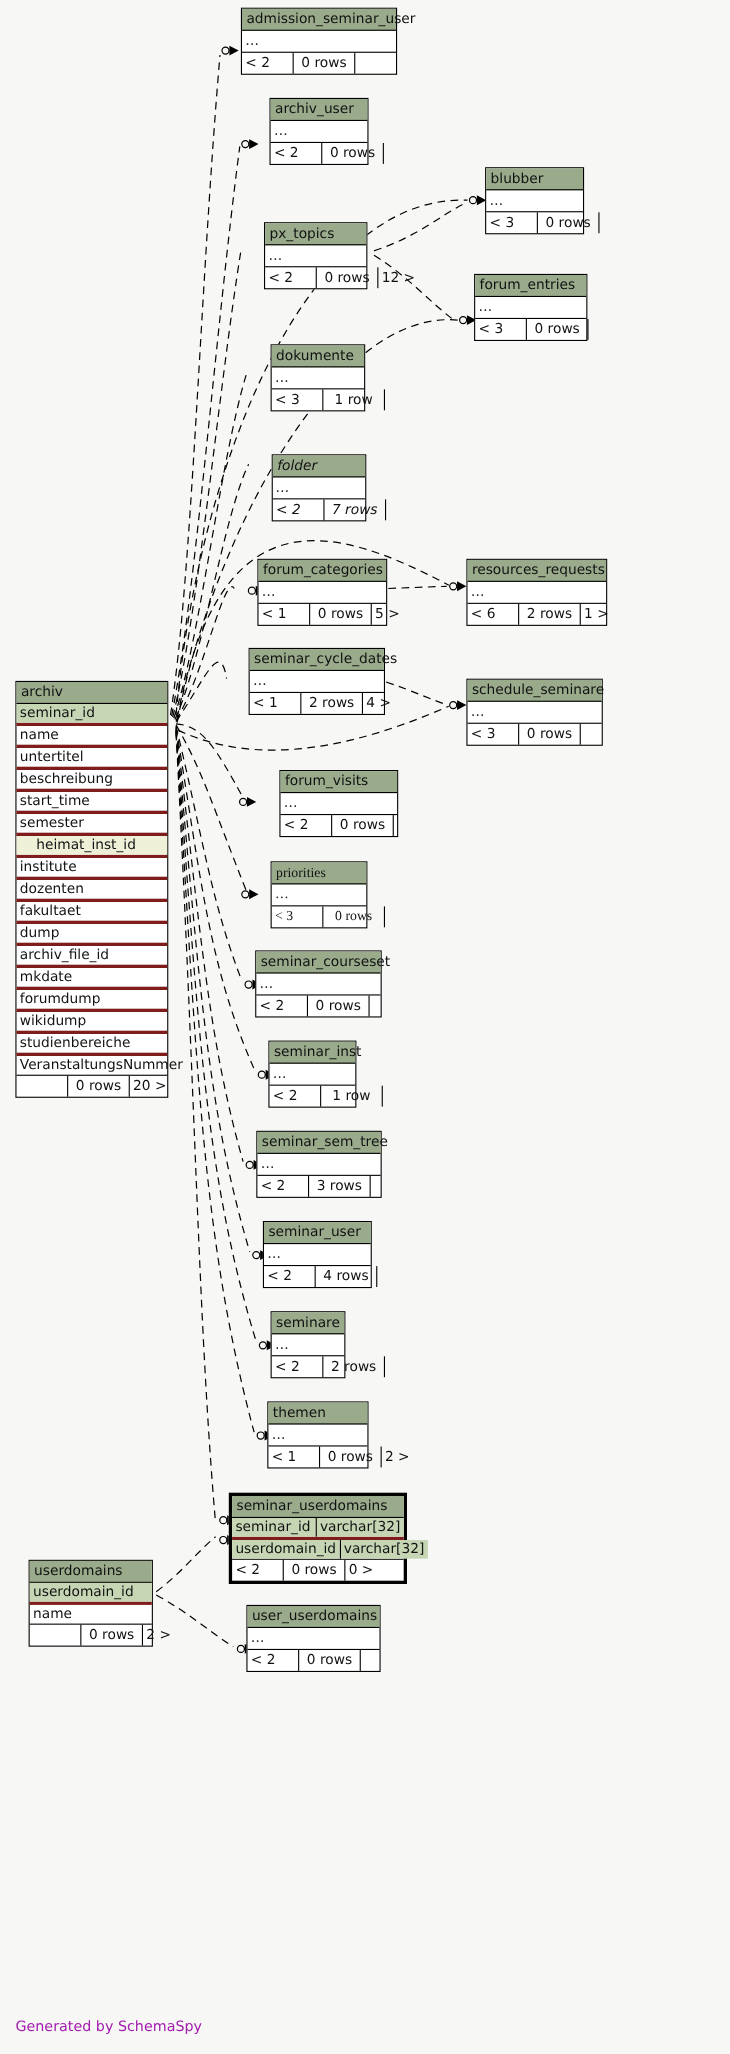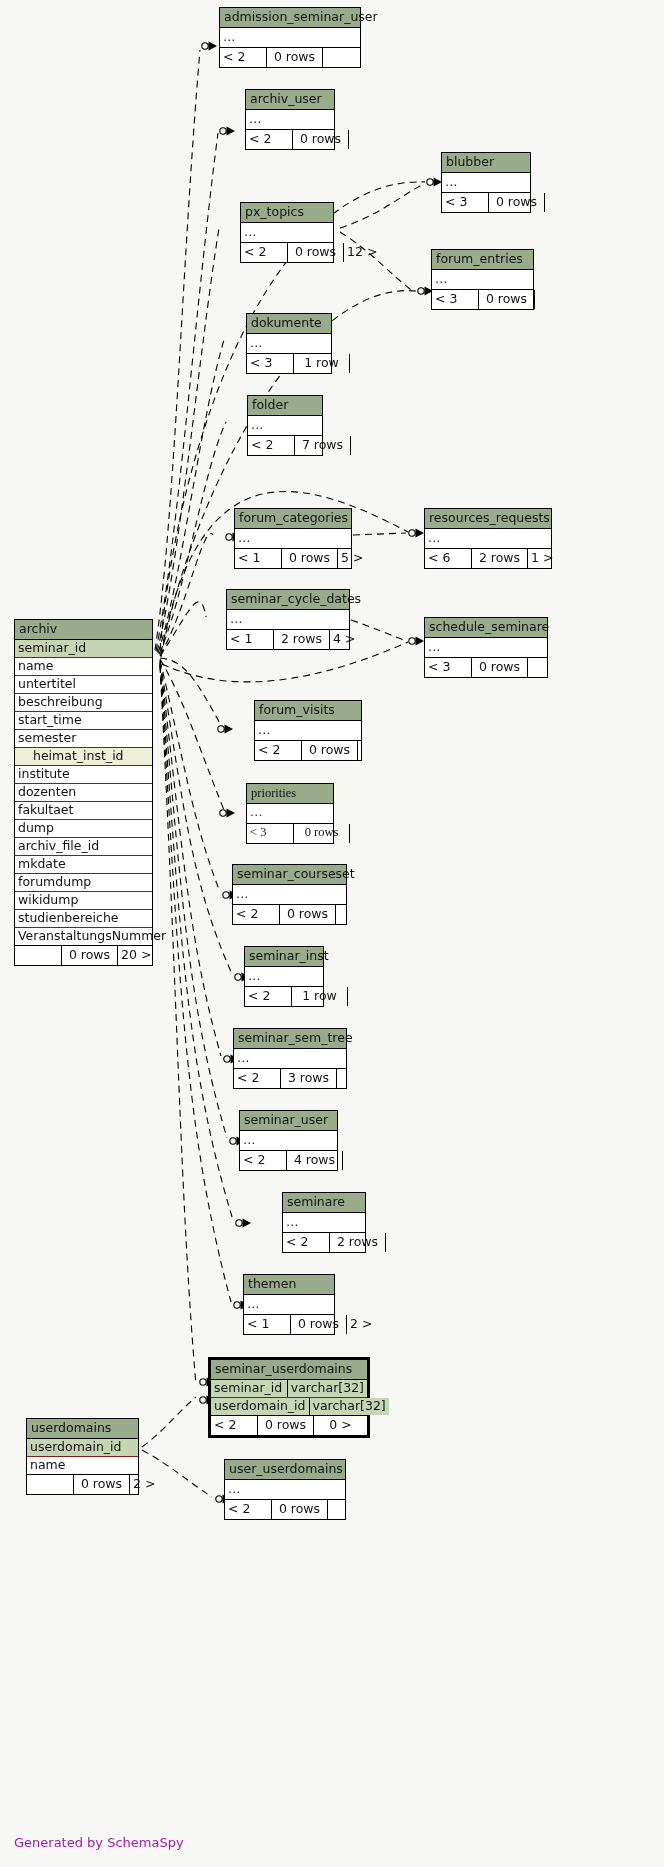--- a/index.html
+++ b/index.html
@@ -84,7 +84,7 @@
   }
   .tn-foot .f1 { flex: 0 0 46px; text-align: left; }
   .tn-foot .f2 { flex: 0 0 56px; text-align: center; border-left: 1px solid #000; }
-  .tn-foot .f3 { flex: 1 1 auto; text-align: center; border-left: 1px solid #000; }
+  .tn-foot .f3 { flex: 1 1 auto; text-align: left; border-left: 1px solid #000; }
   .credit {
     position: absolute;
     left: 14px;

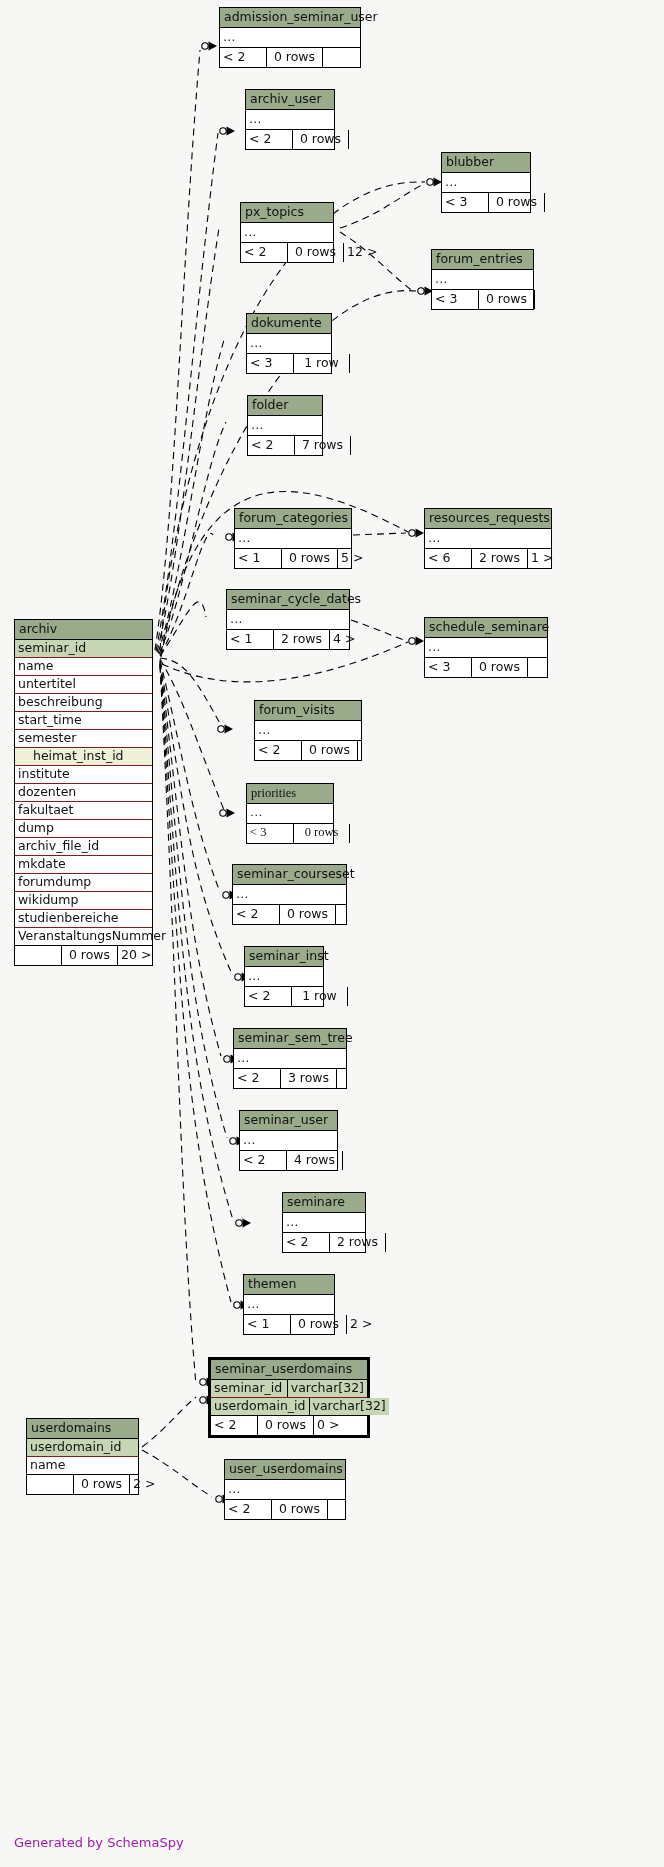--- a/index.html
+++ b/index.html
@@ -301,7 +301,7 @@
         <div class="f f3"></div>
       </div>
     </div>
-    <div class="table-node" style="left: 247px; top: 395px; width: 76px;">
+    <div class="table-node" style="left: 247px; top: 413px; width: 86px; font-style: italic;">
       <div class="tn-title">folder</div>
       <div class="tn-body">
         <div class="tn-row ellipsis">

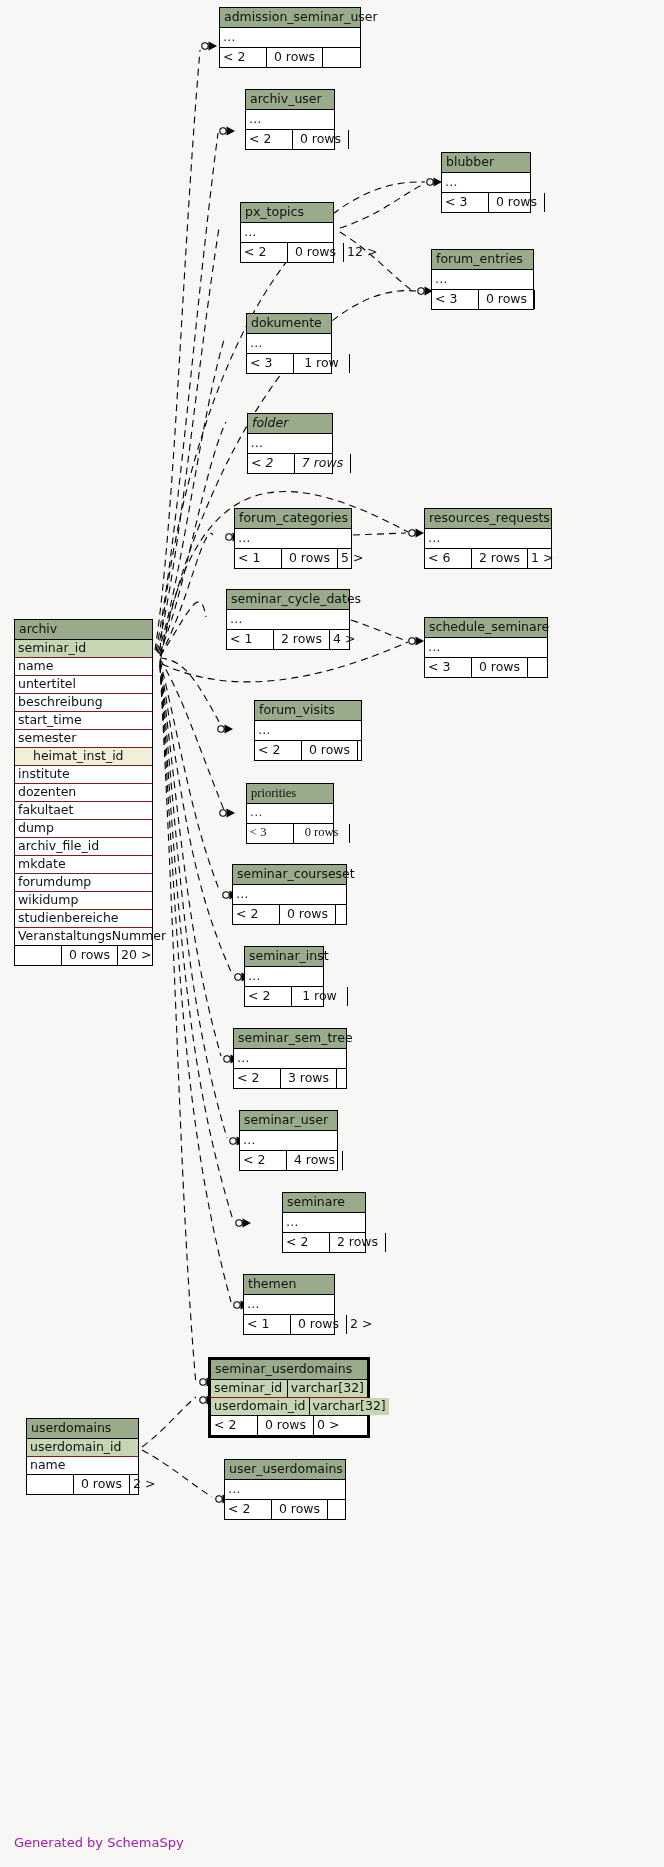--- a/index.html
+++ b/index.html
@@ -47,7 +47,7 @@
   }
   .tn-row {
     display: flex;
-    border-bottom: 1px solid #7f1d1d;
+    border-bottom: 3px solid #7f1d1d;
     line-height: 16px;
   }
   .tn-row:last-child { border-bottom: none; }

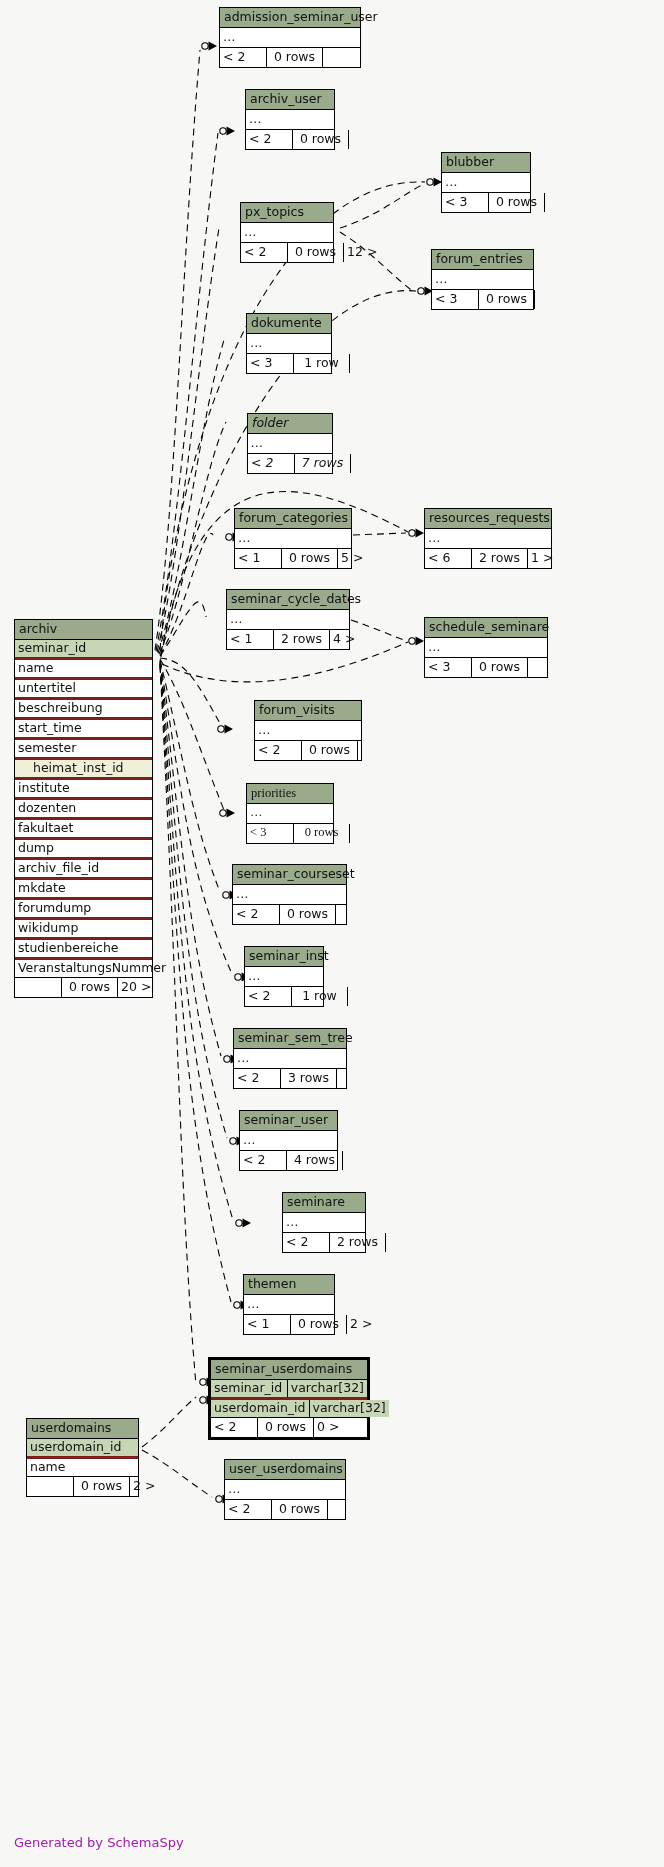--- a/index.html
+++ b/index.html
@@ -505,7 +505,7 @@
         <div class="f f3"></div>
       </div>
     </div>
-    <div class="table-node" style="left: 246px; top: 1192px; width: 84px; margin-left: 36px;">
+    <div class="table-node" style="left: 246px; top: 1192px; width: 68px;">
       <div class="tn-title">seminare</div>
       <div class="tn-body">
         <div class="tn-row ellipsis">

